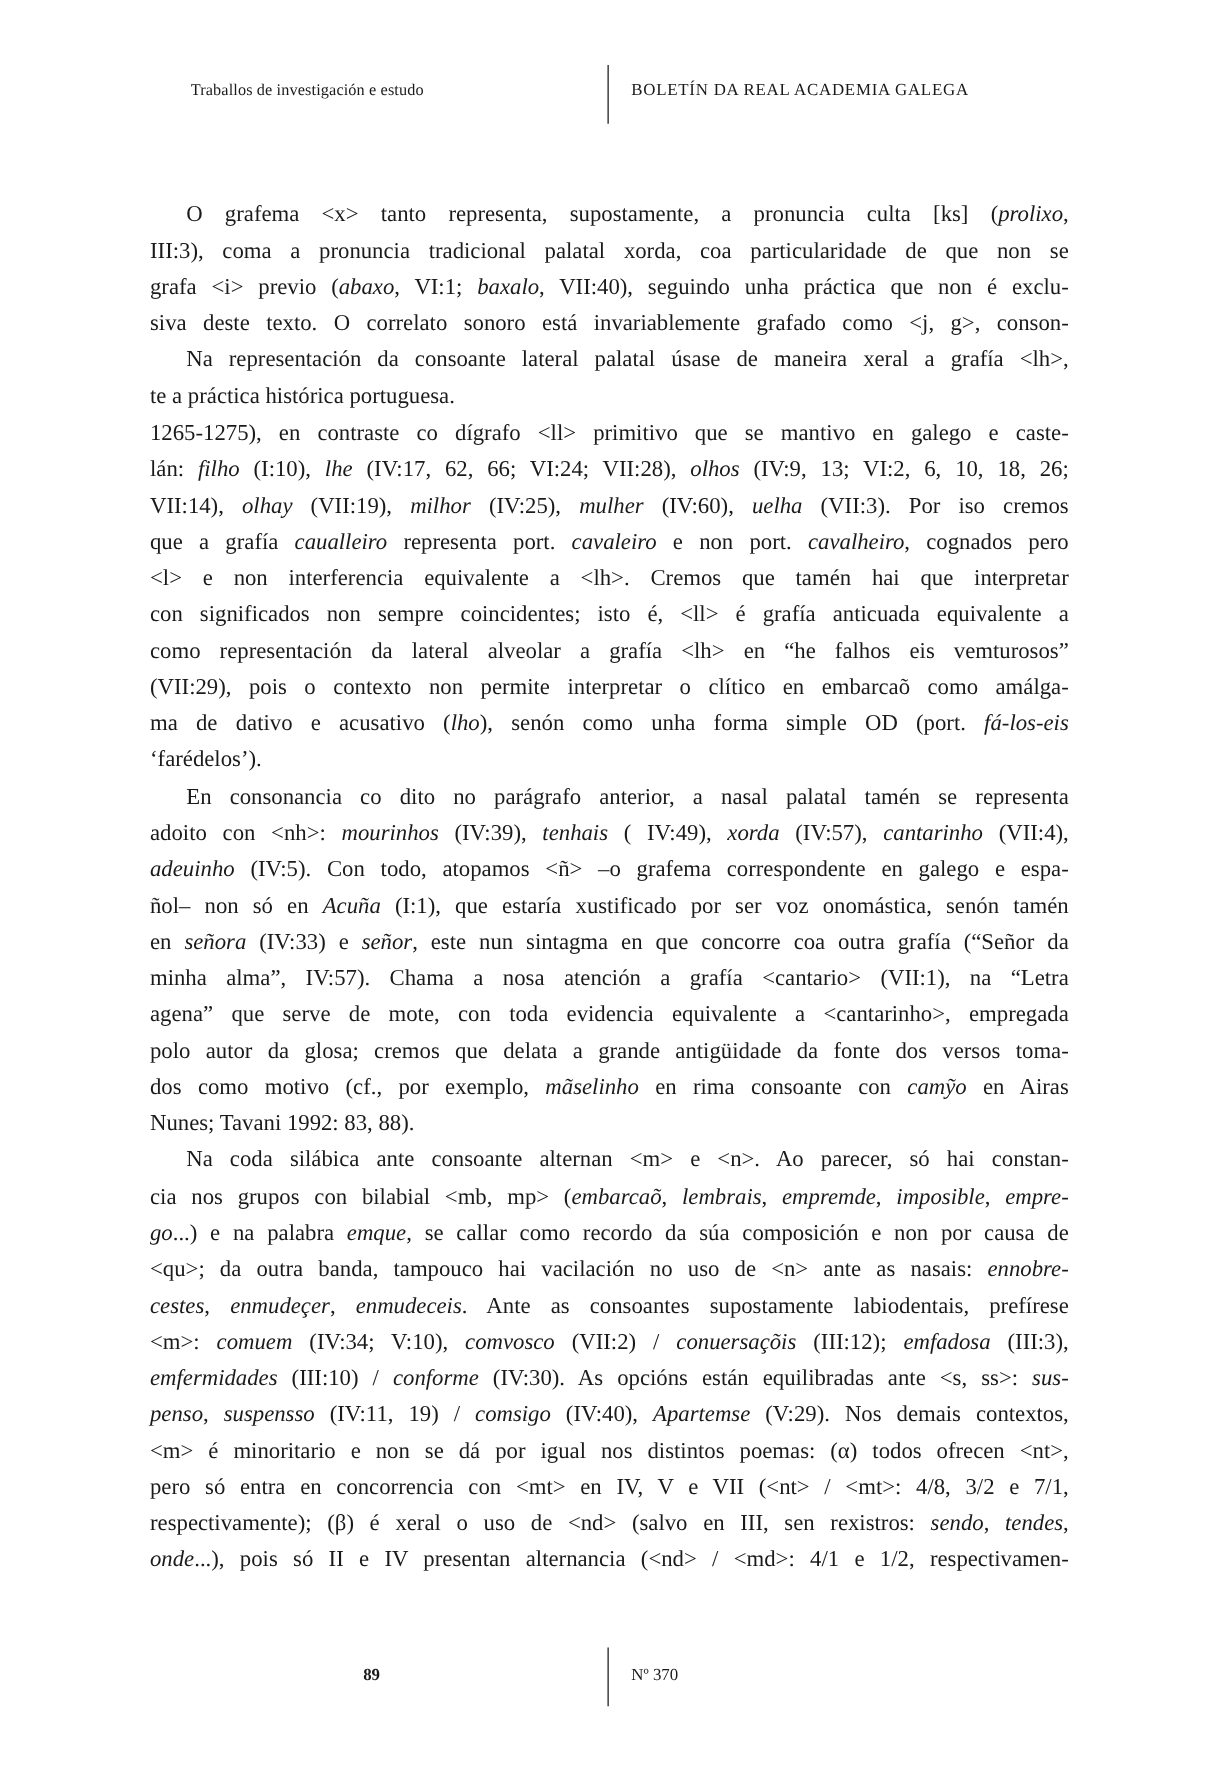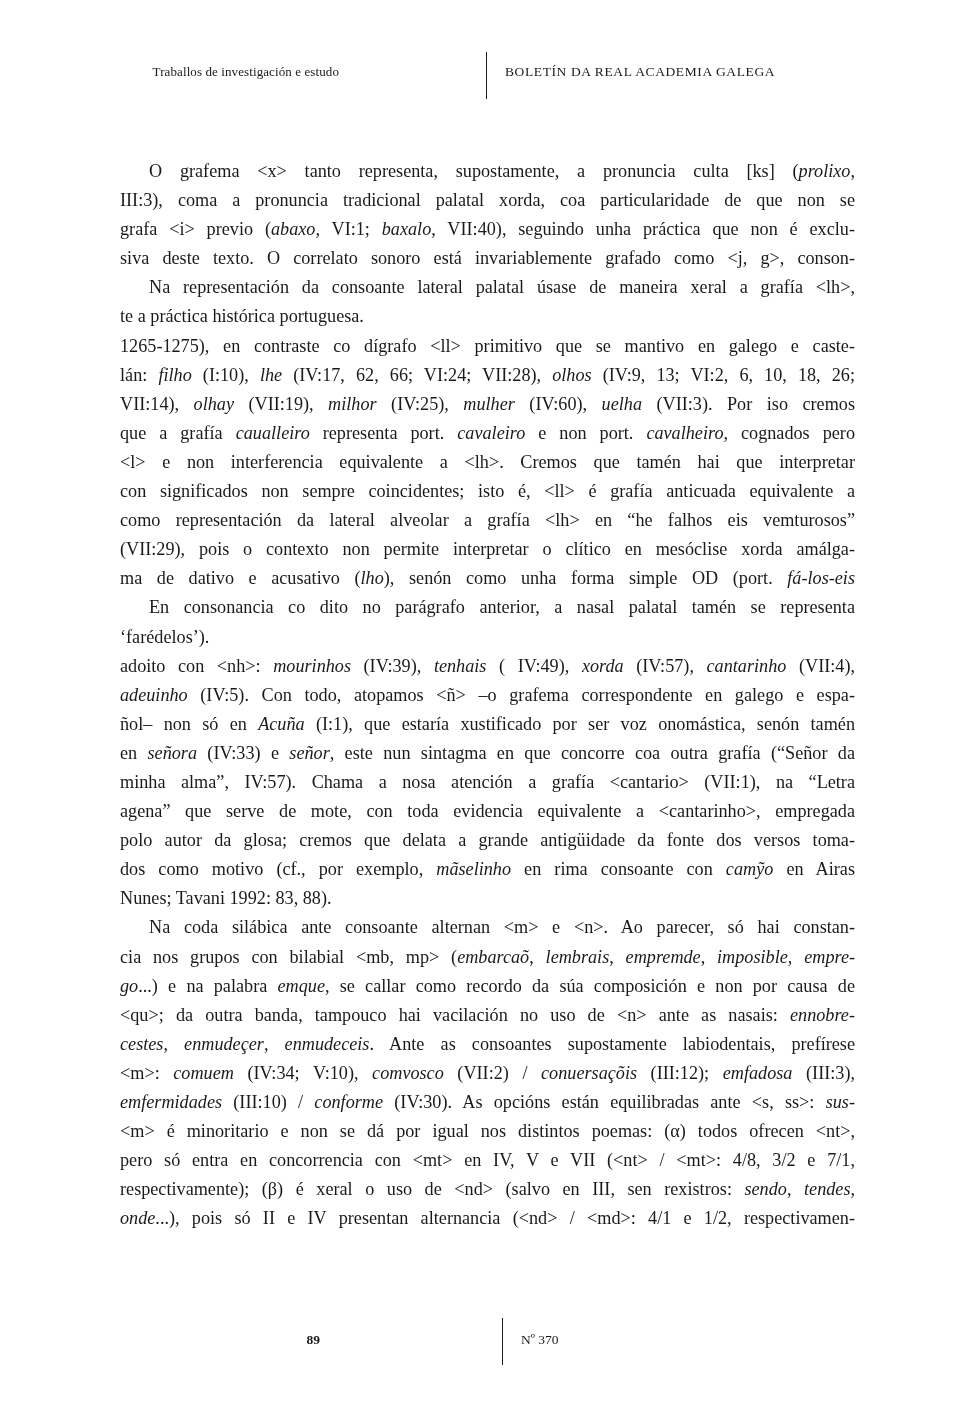--- a/index.html
+++ b/index.html
@@ -43,7 +43,7 @@
     <div class="line"><span>&lt;l&gt; e non interferencia equivalente a &lt;lh&gt;. Cremos que tamén hai que interpretar</span></div>
     <div class="line"><span>con significados non sempre coincidentes; isto é, &lt;ll&gt; é grafía anticuada equivalente a</span></div>
     <div class="line"><span>como representación da lateral alveolar a grafía &lt;lh&gt; en “he falhos eis vemturosos”</span></div>
-    <div class="line"><span>(VII:29), pois o contexto non permite interpretar o clítico en mesóclise xorda amálga-</span></div>
+    <div class="line"><span>(VII:29), pois o contexto non permite interpretar o clítico en embarcaõ como amálga-</span></div>
     <div class="line"><span>ma de dativo e acusativo (</span><span class="it">lho</span><span>), senón como unha forma simple OD (port. </span><span class="it">fá-los-eis</span></div>
     <div class="line indent"><span>En consonancia co dito no parágrafo anterior, a nasal palatal tamén se representa</span></div>
     <div class="line last"><span>‘farédelos’).</span></div>

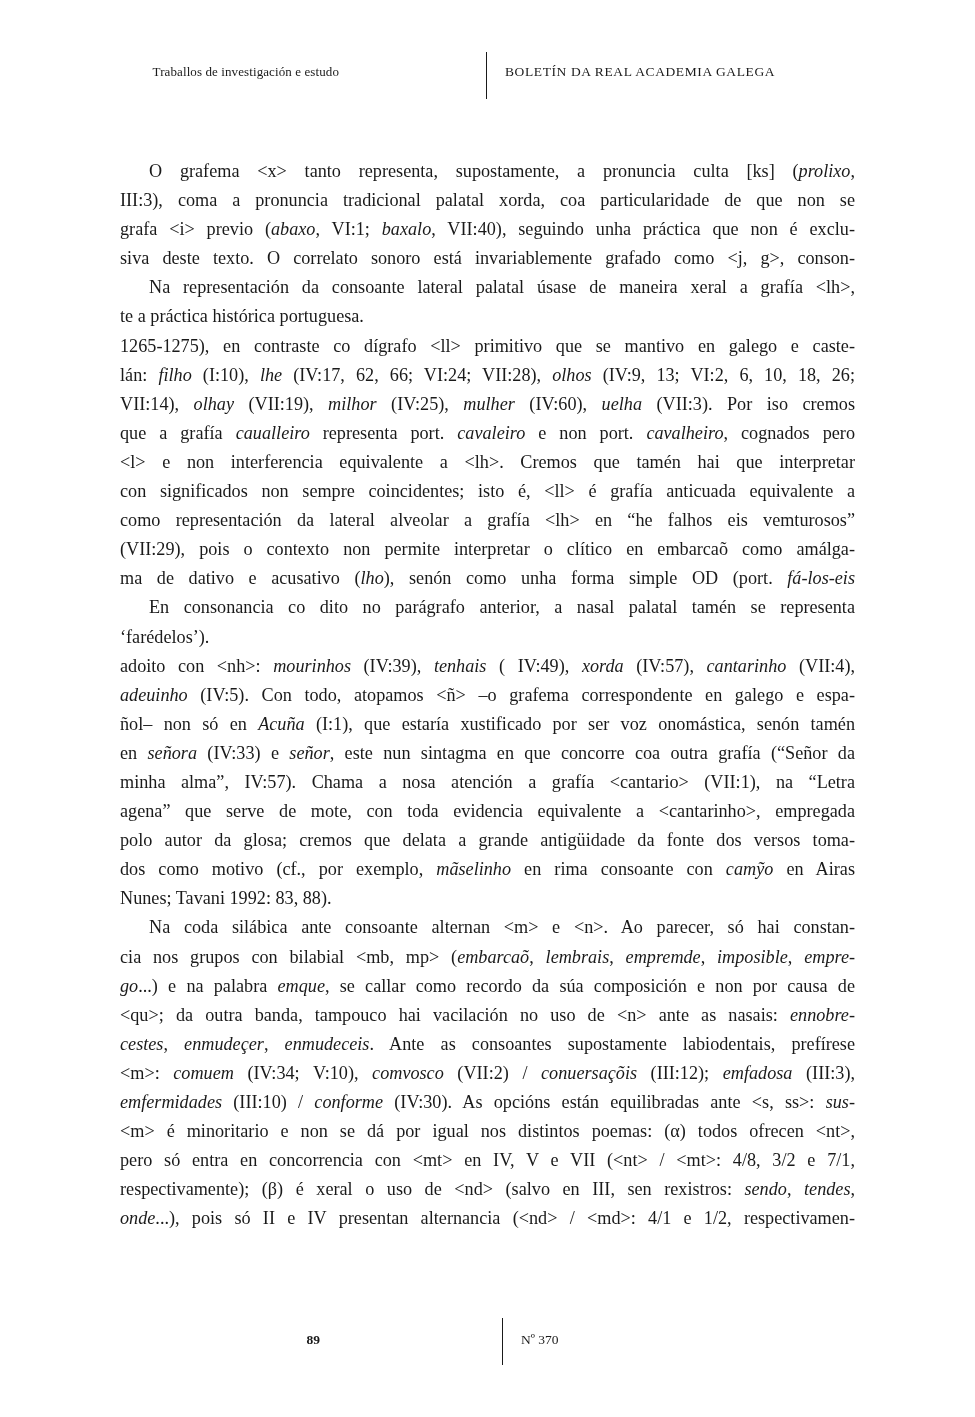--- a/index.html
+++ b/index.html
@@ -45,8 +45,8 @@
     <div class="line"><span>como representación da lateral alveolar a grafía &lt;lh&gt; en “he falhos eis vemturosos”</span></div>
     <div class="line"><span>(VII:29), pois o contexto non permite interpretar o clítico en embarcaõ como amálga-</span></div>
     <div class="line"><span>ma de dativo e acusativo (</span><span class="it">lho</span><span>), senón como unha forma simple OD (port. </span><span class="it">fá-los-eis</span></div>
+    <div class="line last"><span>‘farédelos’).</span></div>
     <div class="line indent"><span>En consonancia co dito no parágrafo anterior, a nasal palatal tamén se representa</span></div>
-    <div class="line last"><span>‘farédelos’).</span></div>
     <div class="line"><span>adoito con &lt;nh&gt;: </span><span class="it">mourinhos</span><span> (IV:39), </span><span class="it">tenhais</span><span> ( IV:49), </span><span class="it">xorda</span><span> (IV:57), </span><span class="it">cantarinho</span><span> (VII:4),</span></div>
     <div class="line"><span class="it">adeuinho</span><span> (IV:5). Con todo, atopamos &lt;ñ&gt; –o grafema correspondente en galego e espa-</span></div>
     <div class="line"><span>ñol– non só en </span><span class="it">Acuña</span><span> (I:1), que estaría xustificado por ser voz onomástica, senón tamén</span></div>

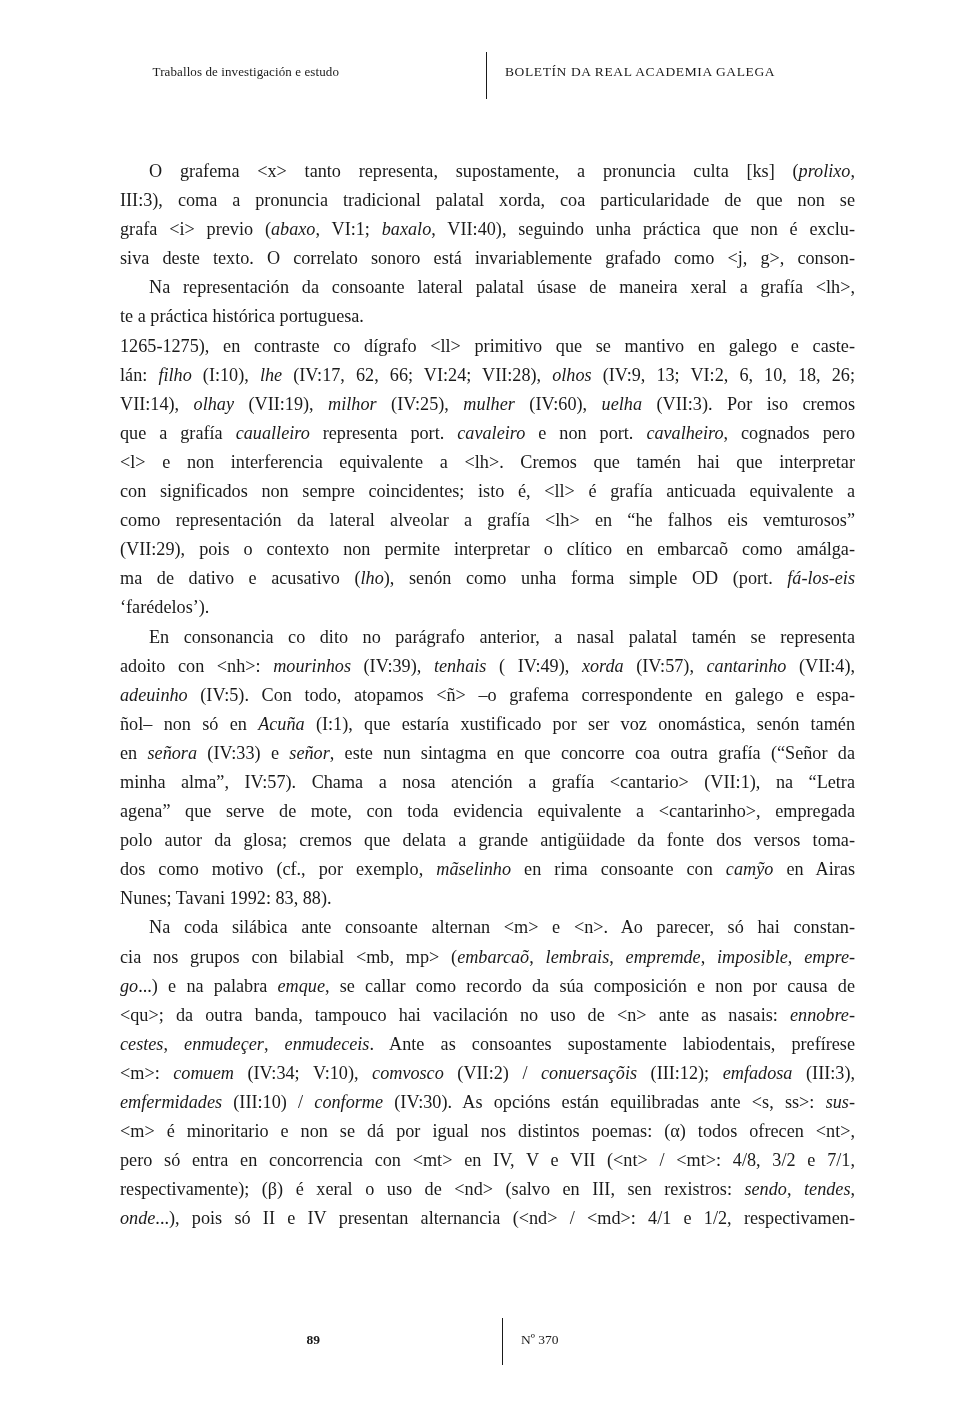--- a/index.html
+++ b/index.html
@@ -63,6 +63,7 @@
     <div class="line"><span class="it">cestes</span><span>, </span><span class="it">enmudeçer</span><span>, </span><span class="it">enmudeceis</span><span>. Ante as consoantes supostamente labiodentais, prefírese</span></div>
     <div class="line"><span>&lt;m&gt;: </span><span class="it">comuem</span><span> (IV:34; V:10), </span><span class="it">comvosco</span><span> (VII:2) / </span><span class="it">conuersaçõis</span><span> (III:12); </span><span class="it">emfadosa</span><span> (III:3),</span></div>
     <div class="line"><span class="it">emfermidades</span><span> (III:10) / </span><span class="it">conforme</span><span> (IV:30). As opcións están equilibradas ante &lt;s, ss&gt;: </span><span class="it">sus-</span></div>
+    <div class="line"><span class="it">penso</span><span>, </span><span class="it">suspensso</span><span> (IV:11, 19) / </span><span class="it">comsigo</span><span> (IV:40), </span><span class="it">Apartemse</span><span> (V:29). Nos demais contextos,</span></div>
     <div class="line"><span>&lt;m&gt; é minoritario e non se dá por igual nos distintos poemas: (α) todos ofrecen &lt;nt&gt;,</span></div>
     <div class="line"><span>pero só entra en concorrencia con &lt;mt&gt; en IV, V e VII (&lt;nt&gt; / &lt;mt&gt;: 4/8, 3/2 e 7/1,</span></div>
     <div class="line"><span>respectivamente); (β) é xeral o uso de &lt;nd&gt; (salvo en III, sen rexistros: </span><span class="it">sendo</span><span>, </span><span class="it">tendes</span><span>,</span></div>

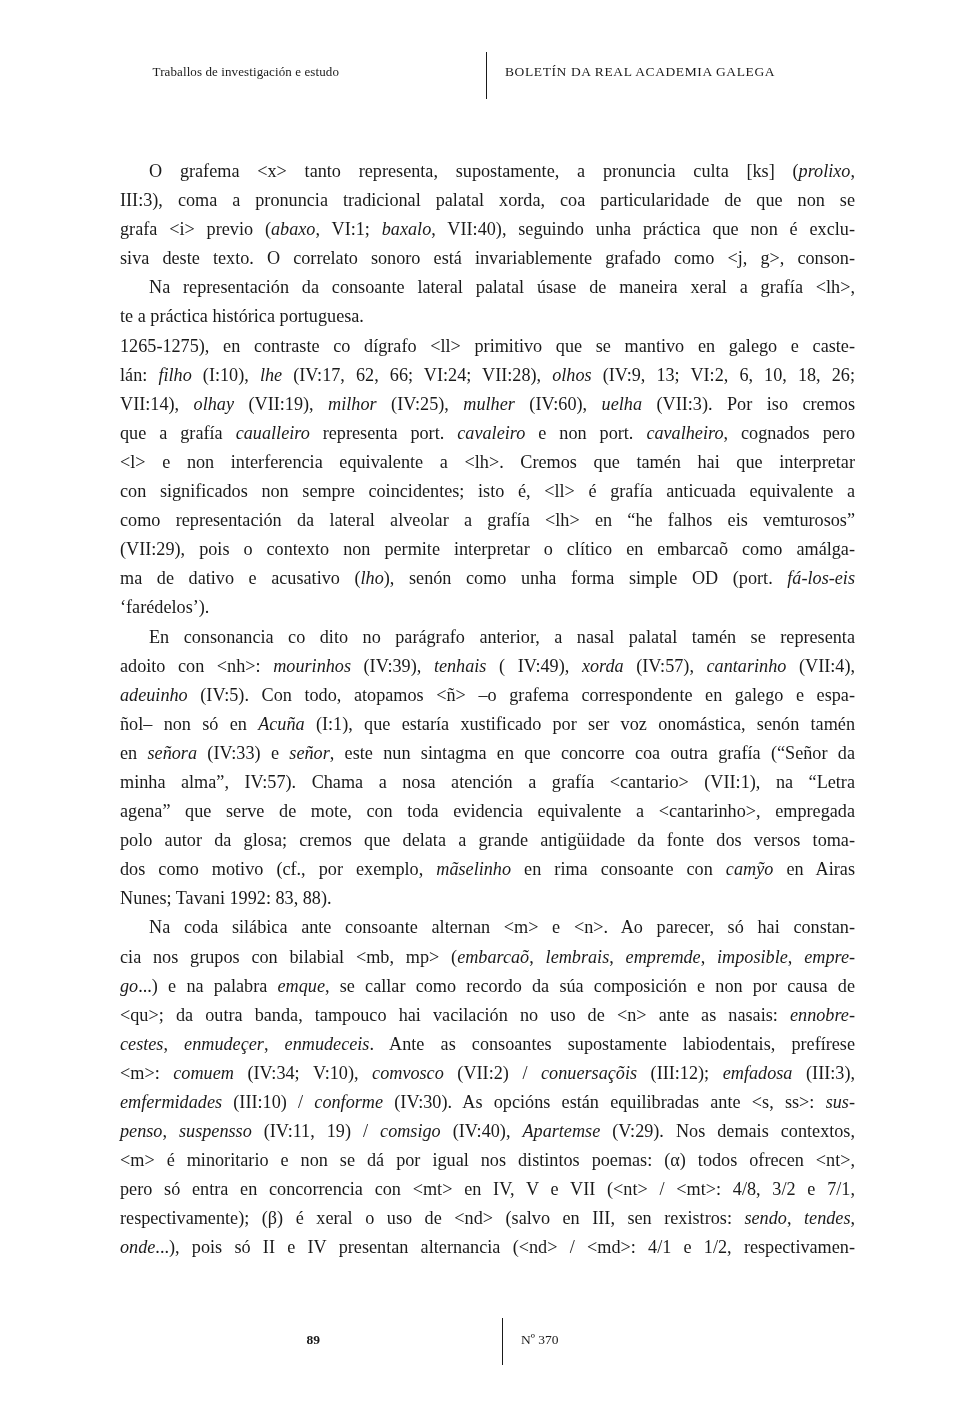--- a/index.html
+++ b/index.html
@@ -15,7 +15,7 @@
   .line.last { text-align-last: left; }
   .line.indent { padding-left: 29px; }
   .it { font-style: italic; margin-top: 36px; }
-  .footer { position: absolute; top: 1318px; left: 0; width: 808px; height: 48px; margin-left: 16px; }
+  .footer { position: absolute; top: 1318px; left: 0; width: 808px; height: 48px; }
   .ftr-left { position: absolute; right: 504px; top: 14px; font-size: 13.5px; font-weight: bold; }
   .ftr-rule { position: absolute; left: 486px; top: 0; width: 1px; height: 47px; background: #1a1a1a; }
   .ftr-right { position: absolute; left: 505px; top: 14px; font-size: 13.5px; }

